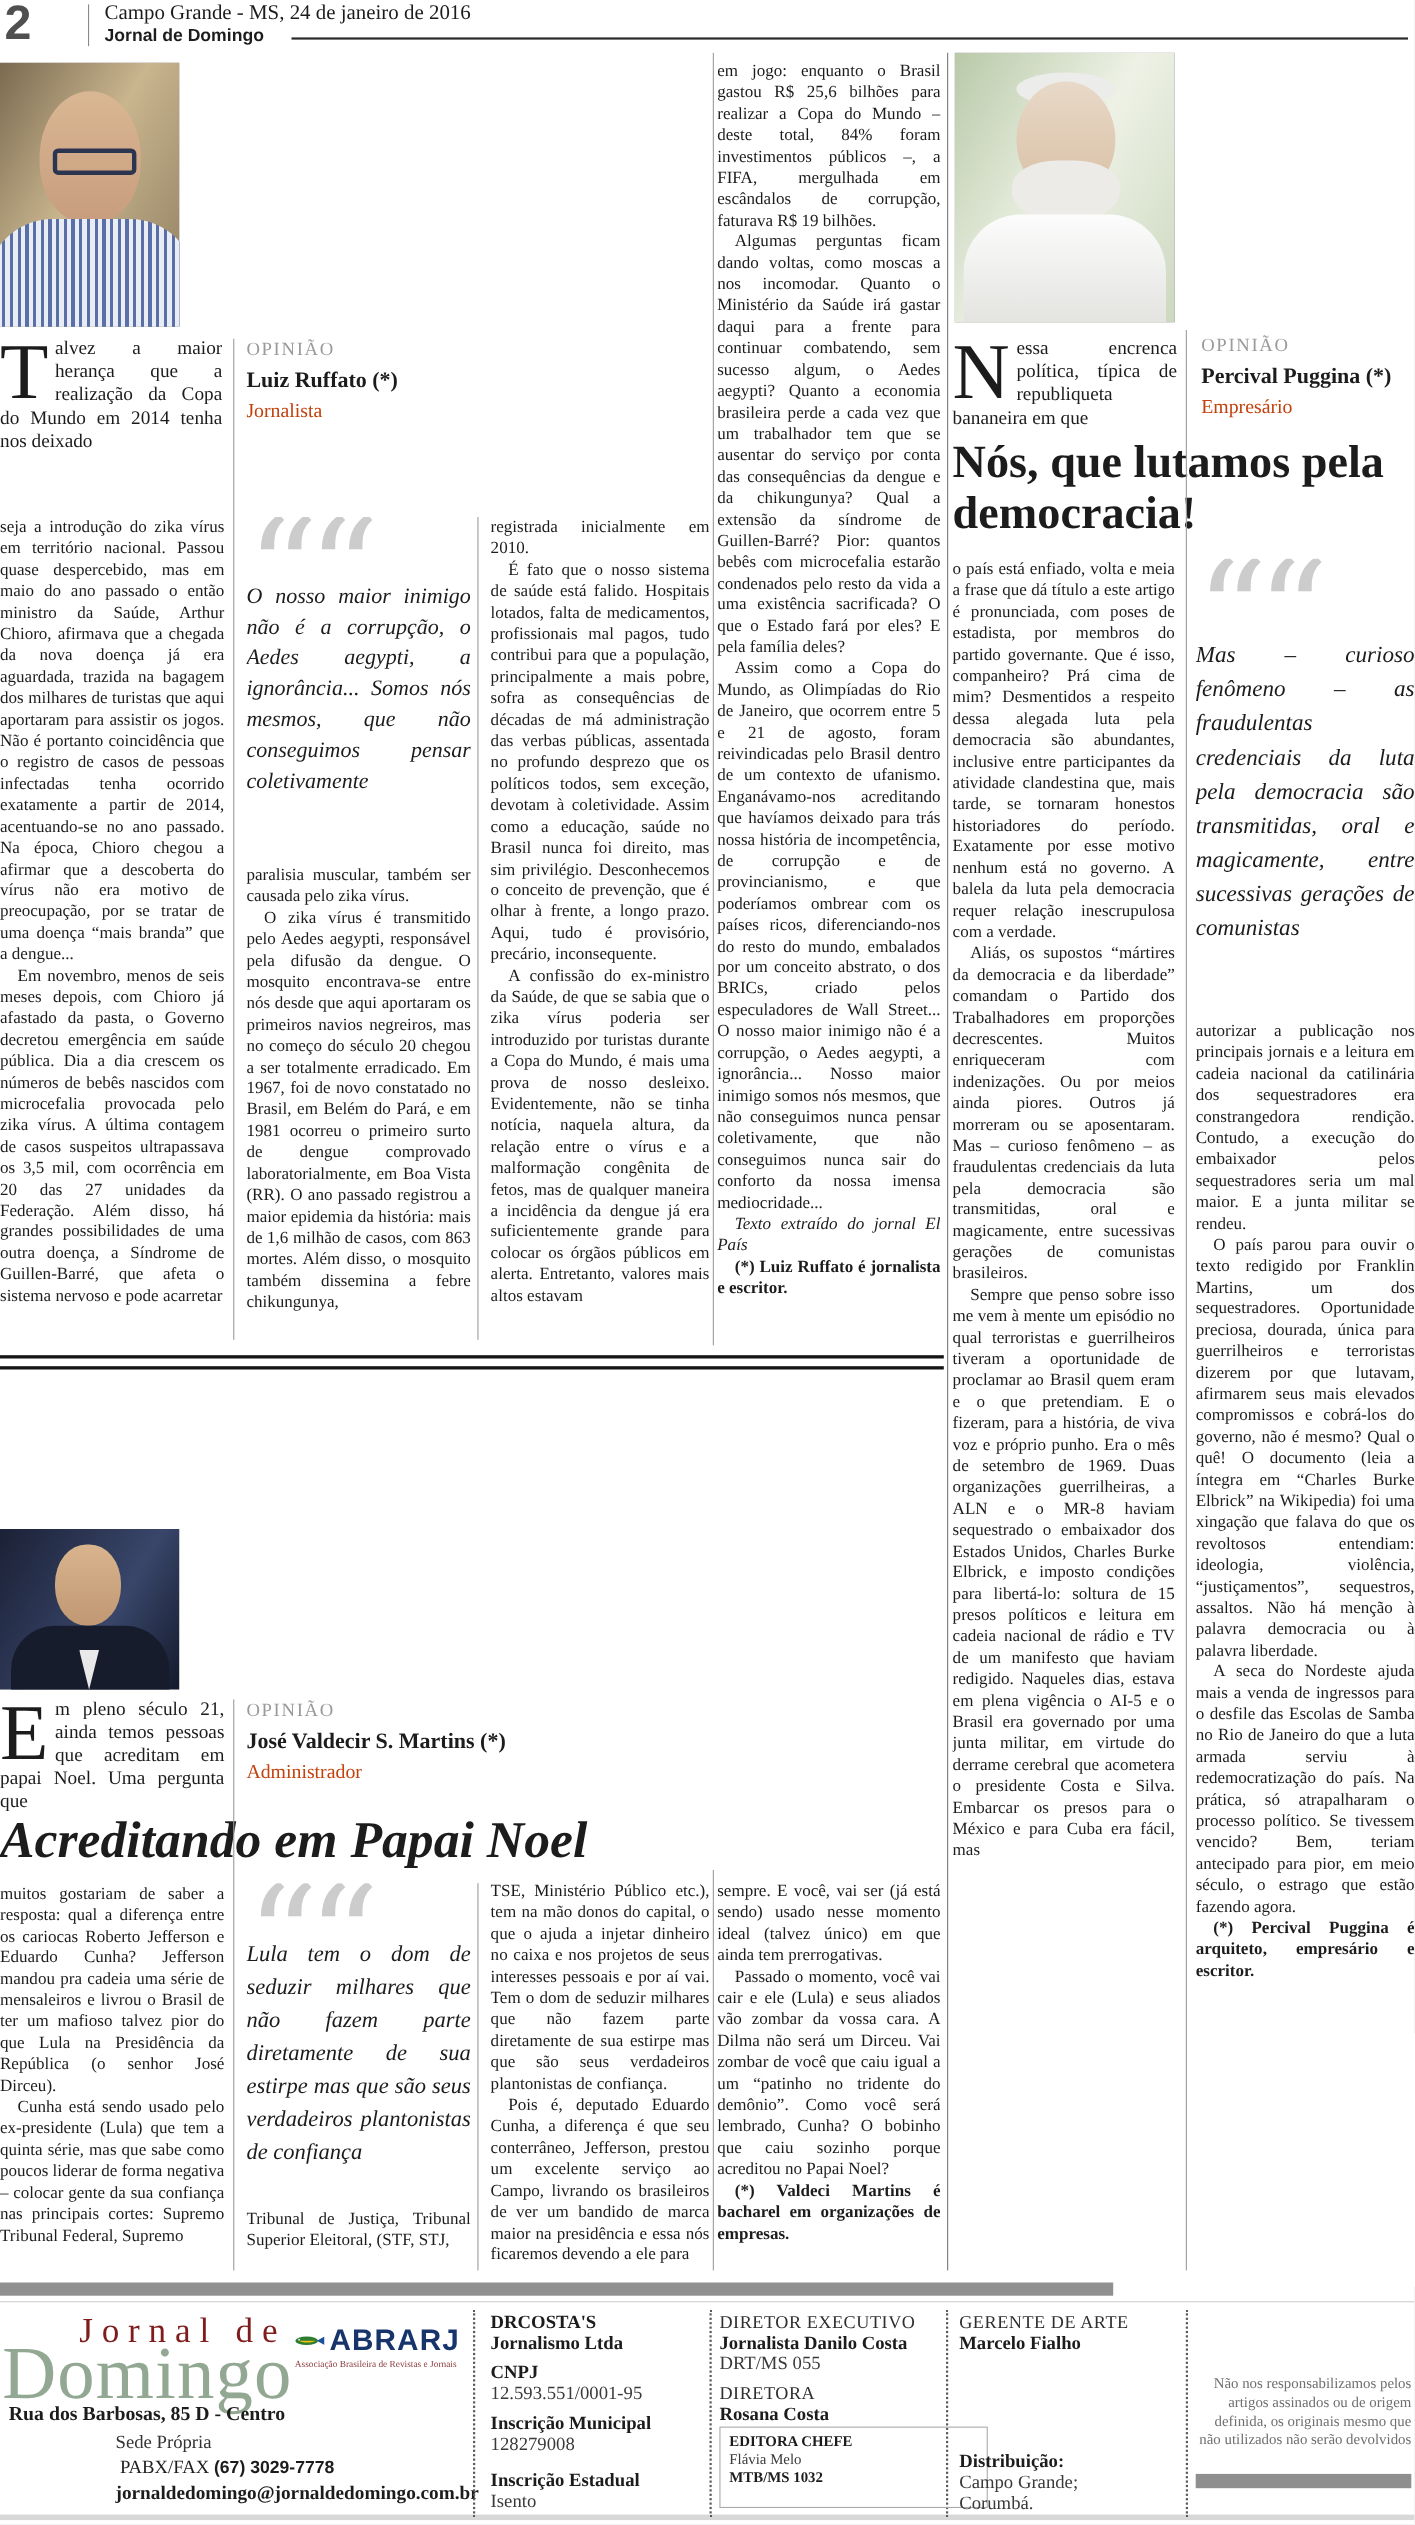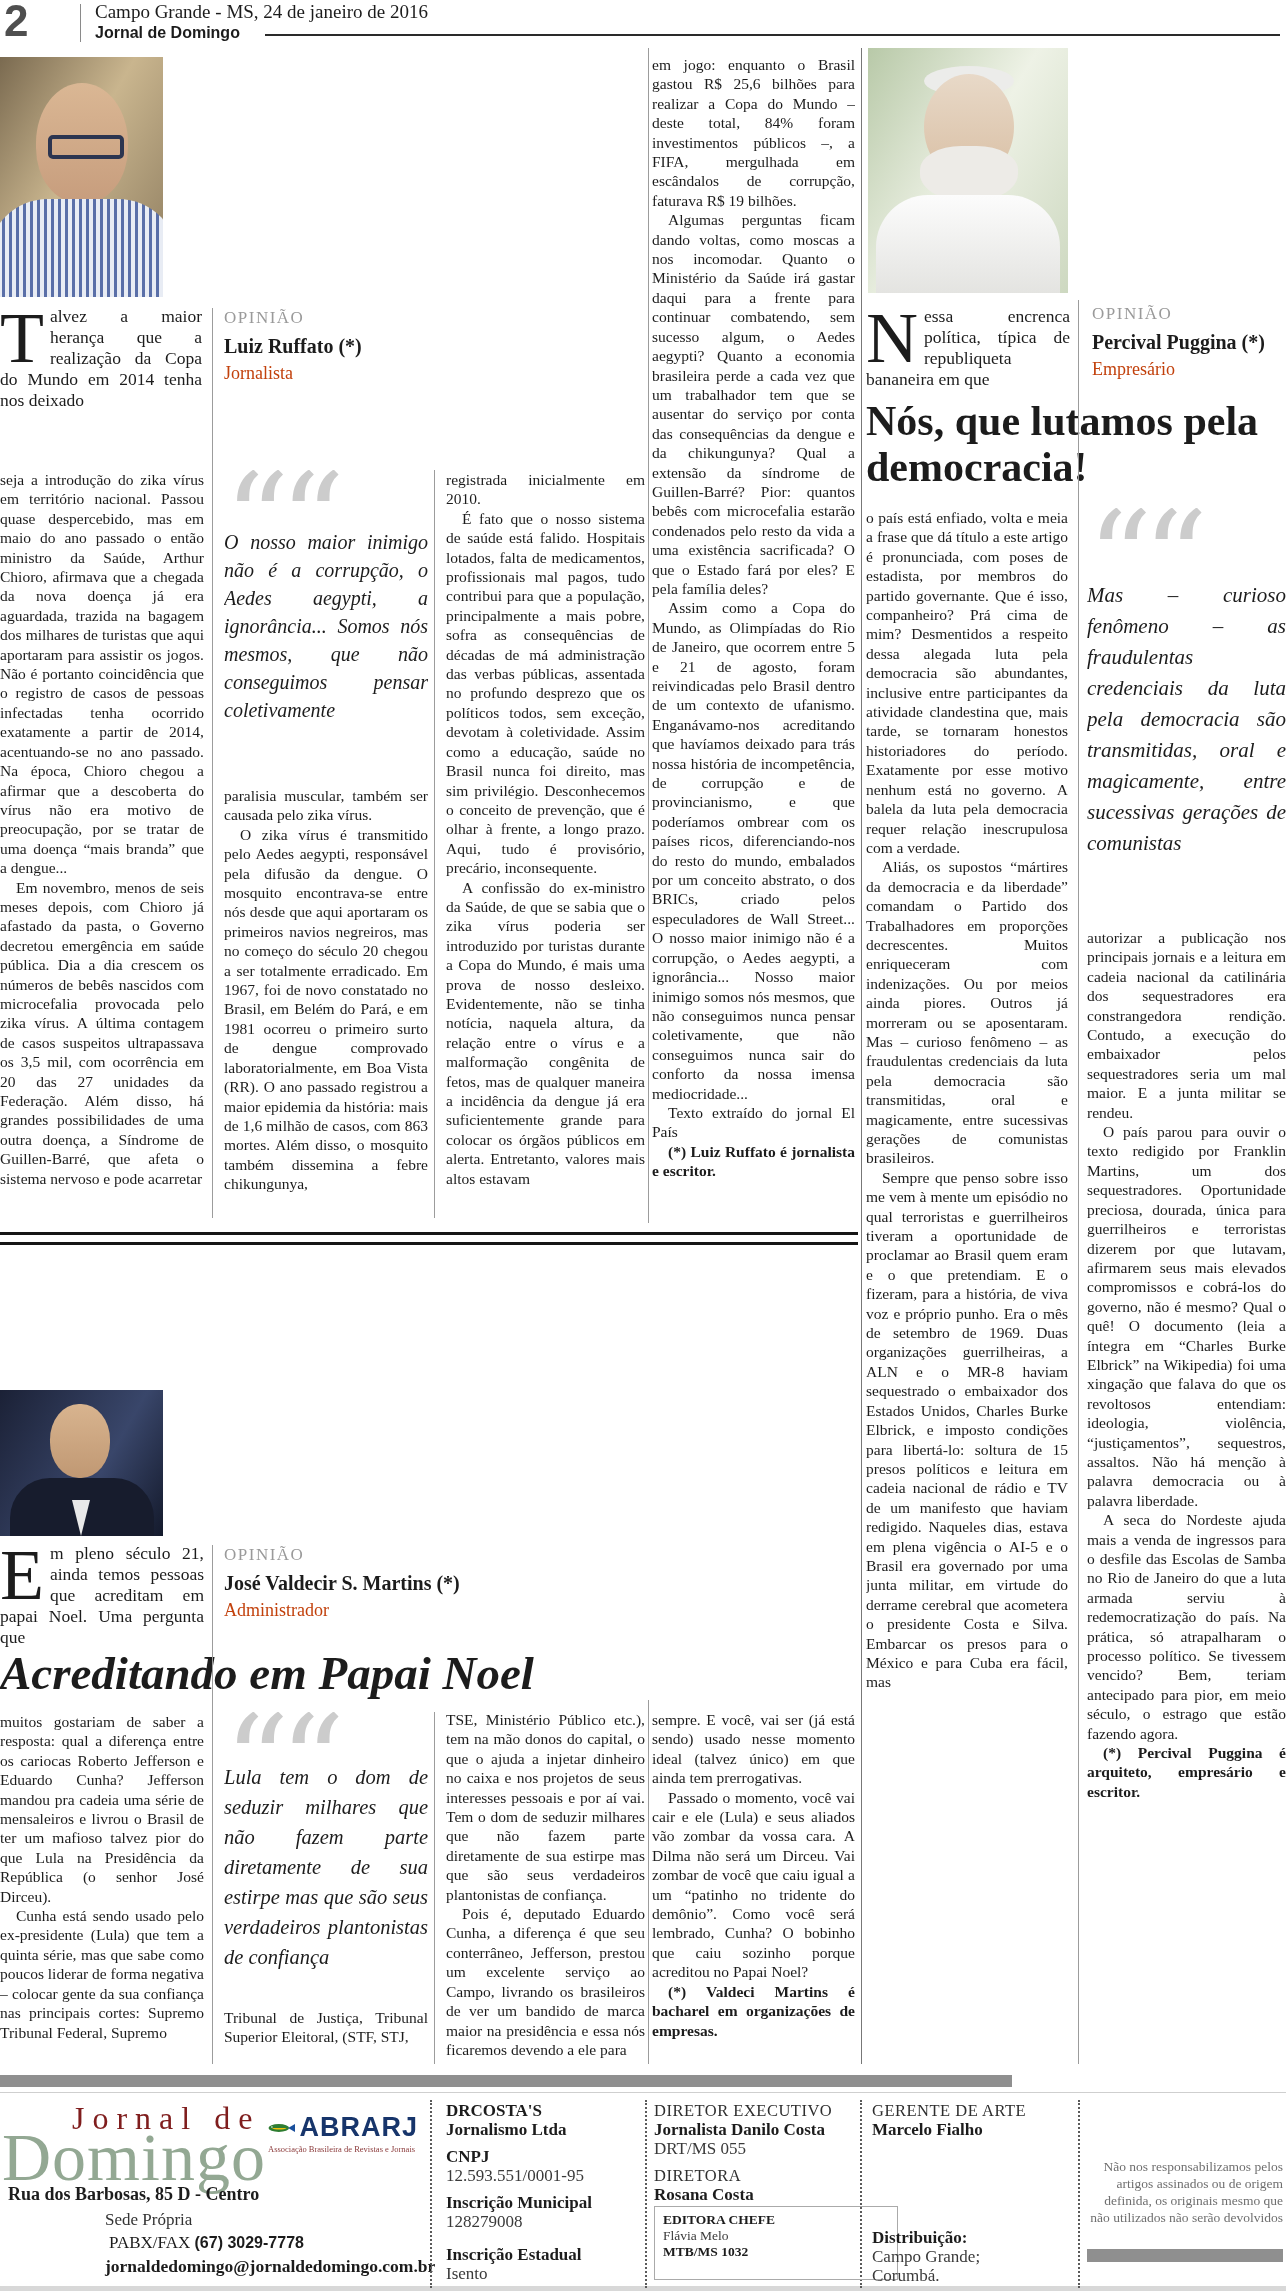--- a/index.html
+++ b/index.html
@@ -56,7 +56,7 @@
   .bodytext{font-size:15.5px;line-height:19.4px;text-align:justify;overflow:hidden;hyphens:auto;}
   .bodytext p{margin:0;text-align:justify;}
   .bodytext p + p{text-indent:16px;}
-  .source{text-indent:16px;margin:4px 0 0 0;}
+  .source{font-style:italic;text-indent:16px;margin:4px 0 0 0;}
   .sig{font-weight:bold;text-indent:16px;margin:14px 0 0 0;}
   #a1c1{left:0;top:470px;width:204px;height:748px;}
   #a1c2{left:224px;top:470px;width:204px;height:748px;}

